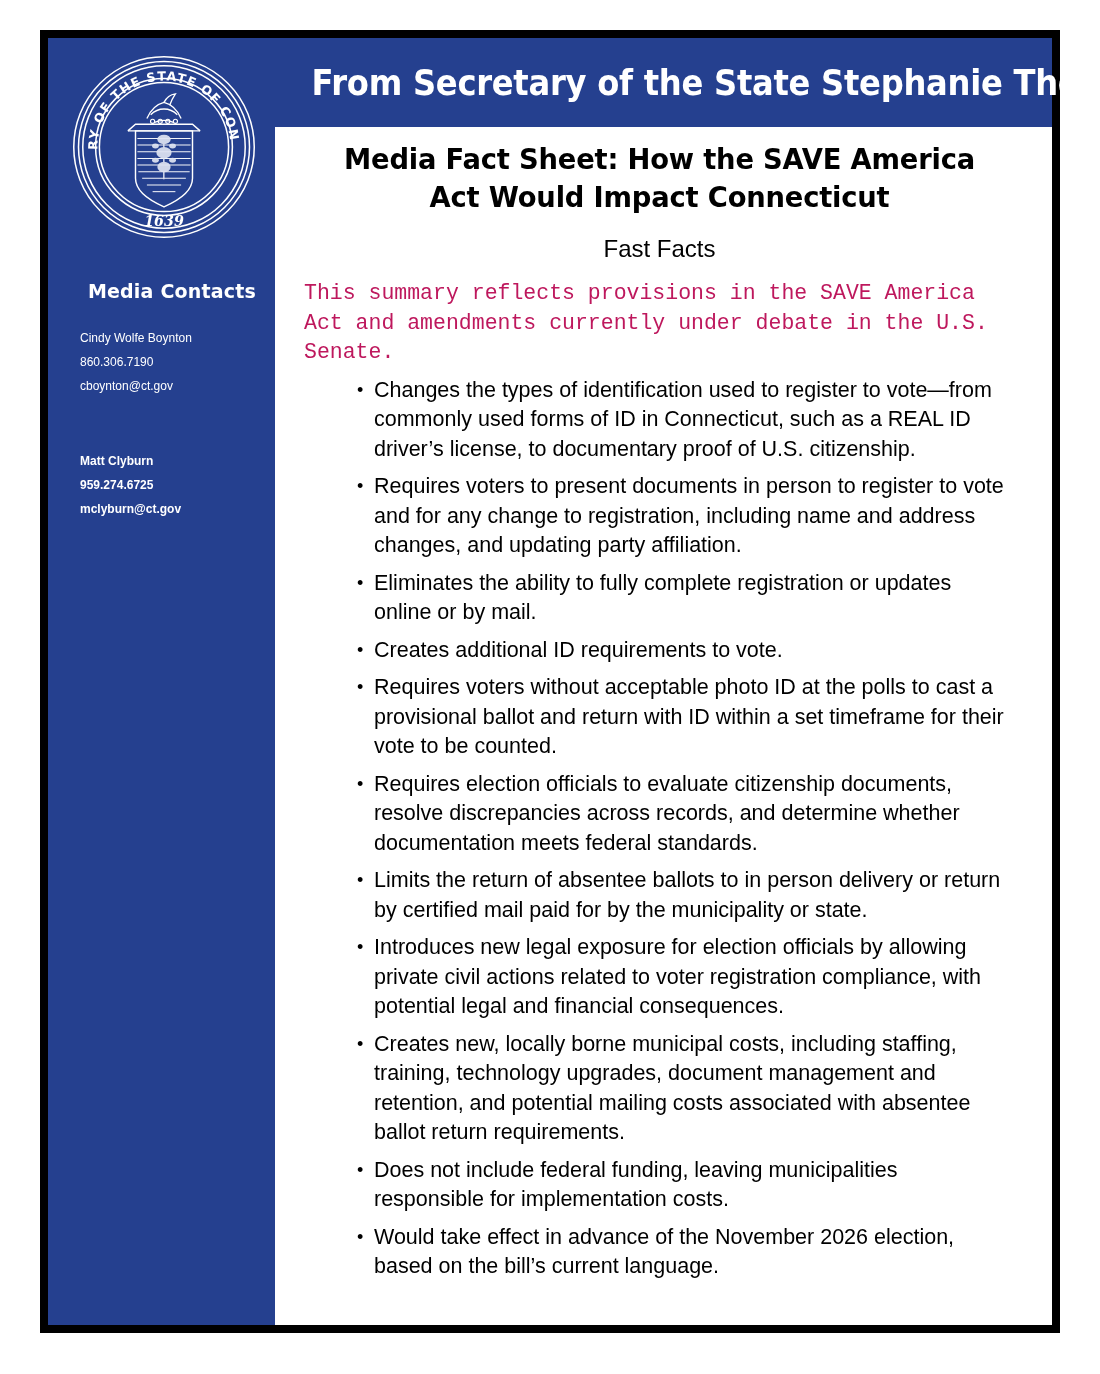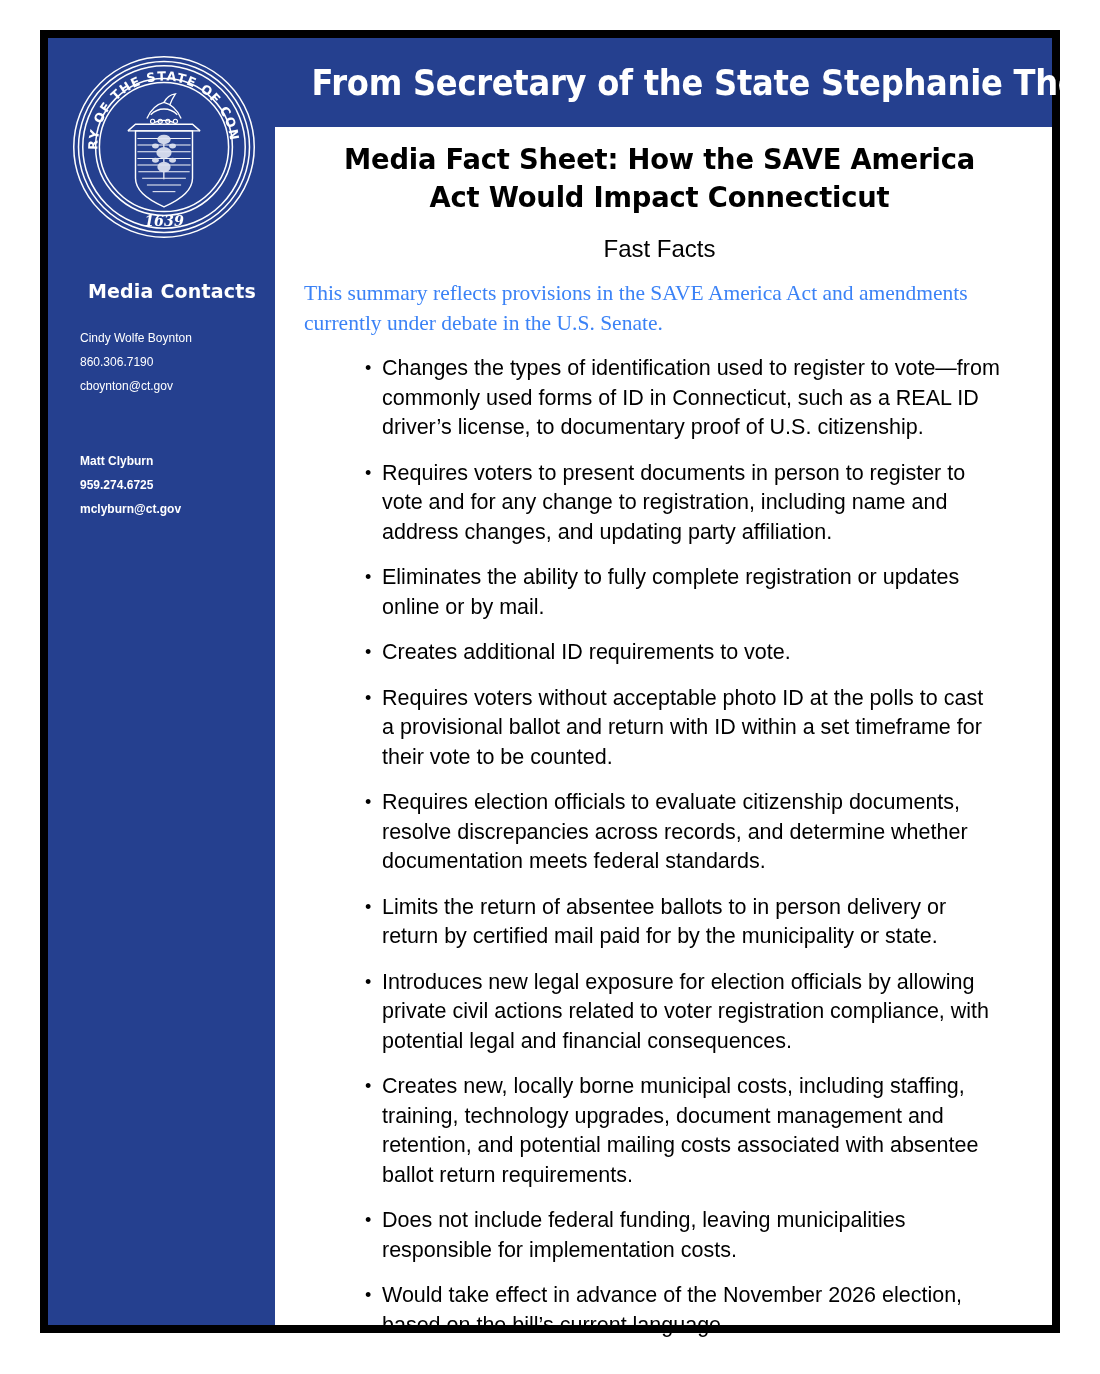--- a/index.html
+++ b/index.html
@@ -133,10 +133,10 @@
 
   .intro {
     margin: 12px 0 0 0;
-    font-family: Liberation Serif, serif;
+    font-family: Liberation Mono, monospace;
     font-size: 21.5px;
     line-height: 29.5px;
-    color: #3b82f6;
+    color: #be185d;
     padding-left: 1px;
   }
 

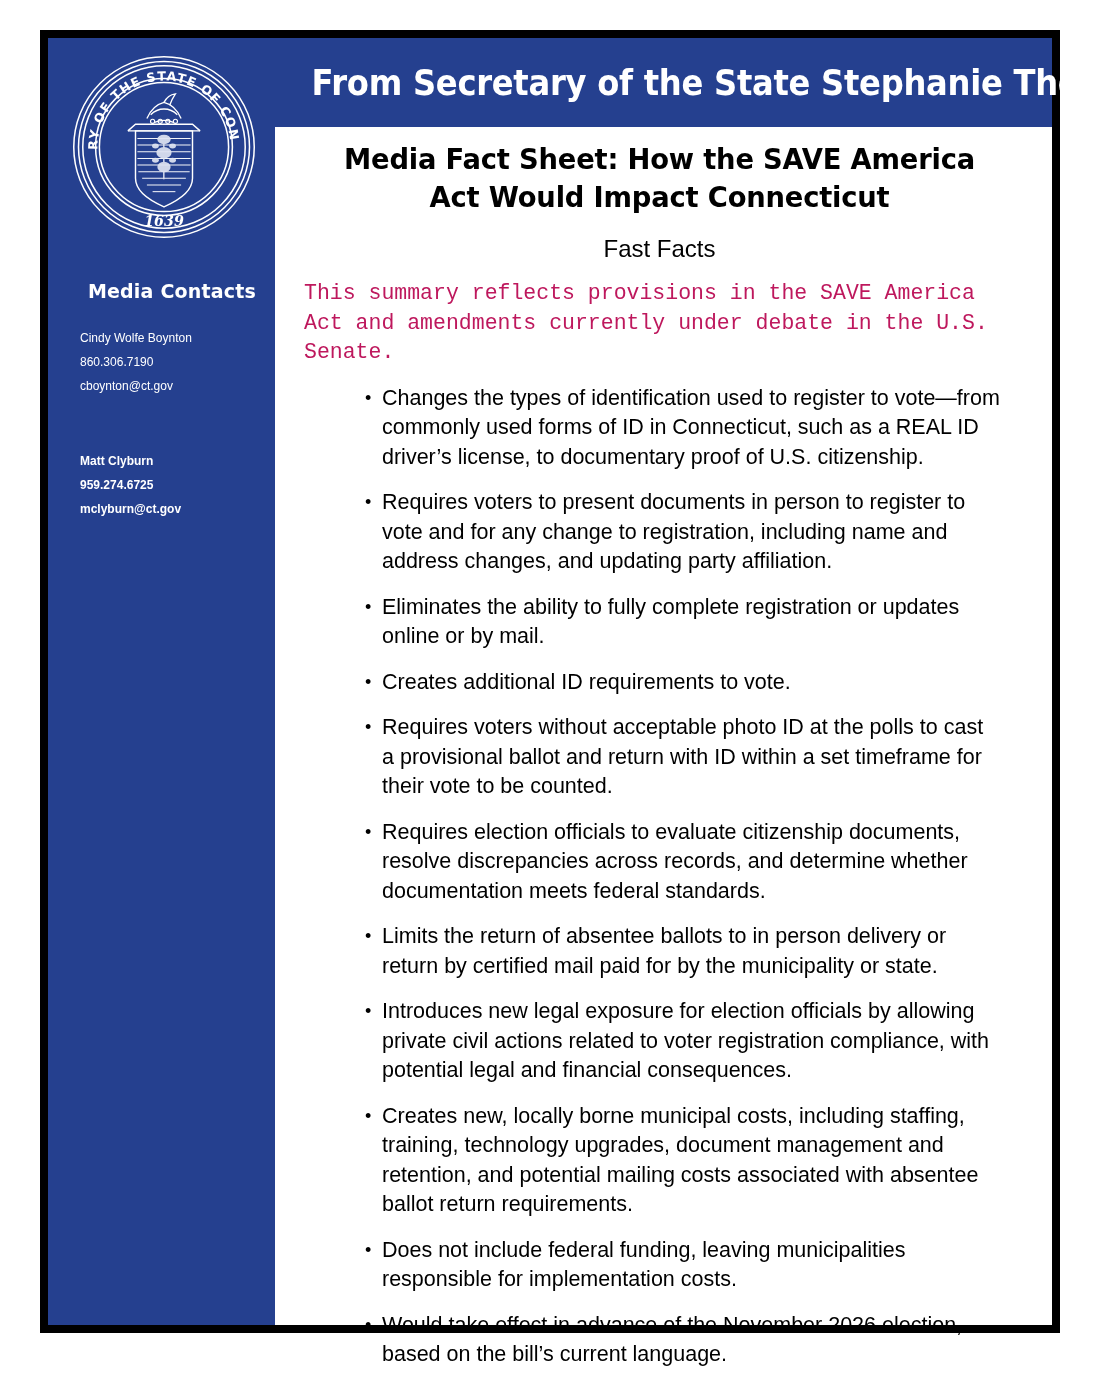--- a/index.html
+++ b/index.html
@@ -152,7 +152,7 @@
     line-height: 29.5px;
     color: #000000;
     padding-left: 17px;
-    margin: 16px;
+    margin: 8px;
   }
   ul.facts li::before {
     content: "\2022";

